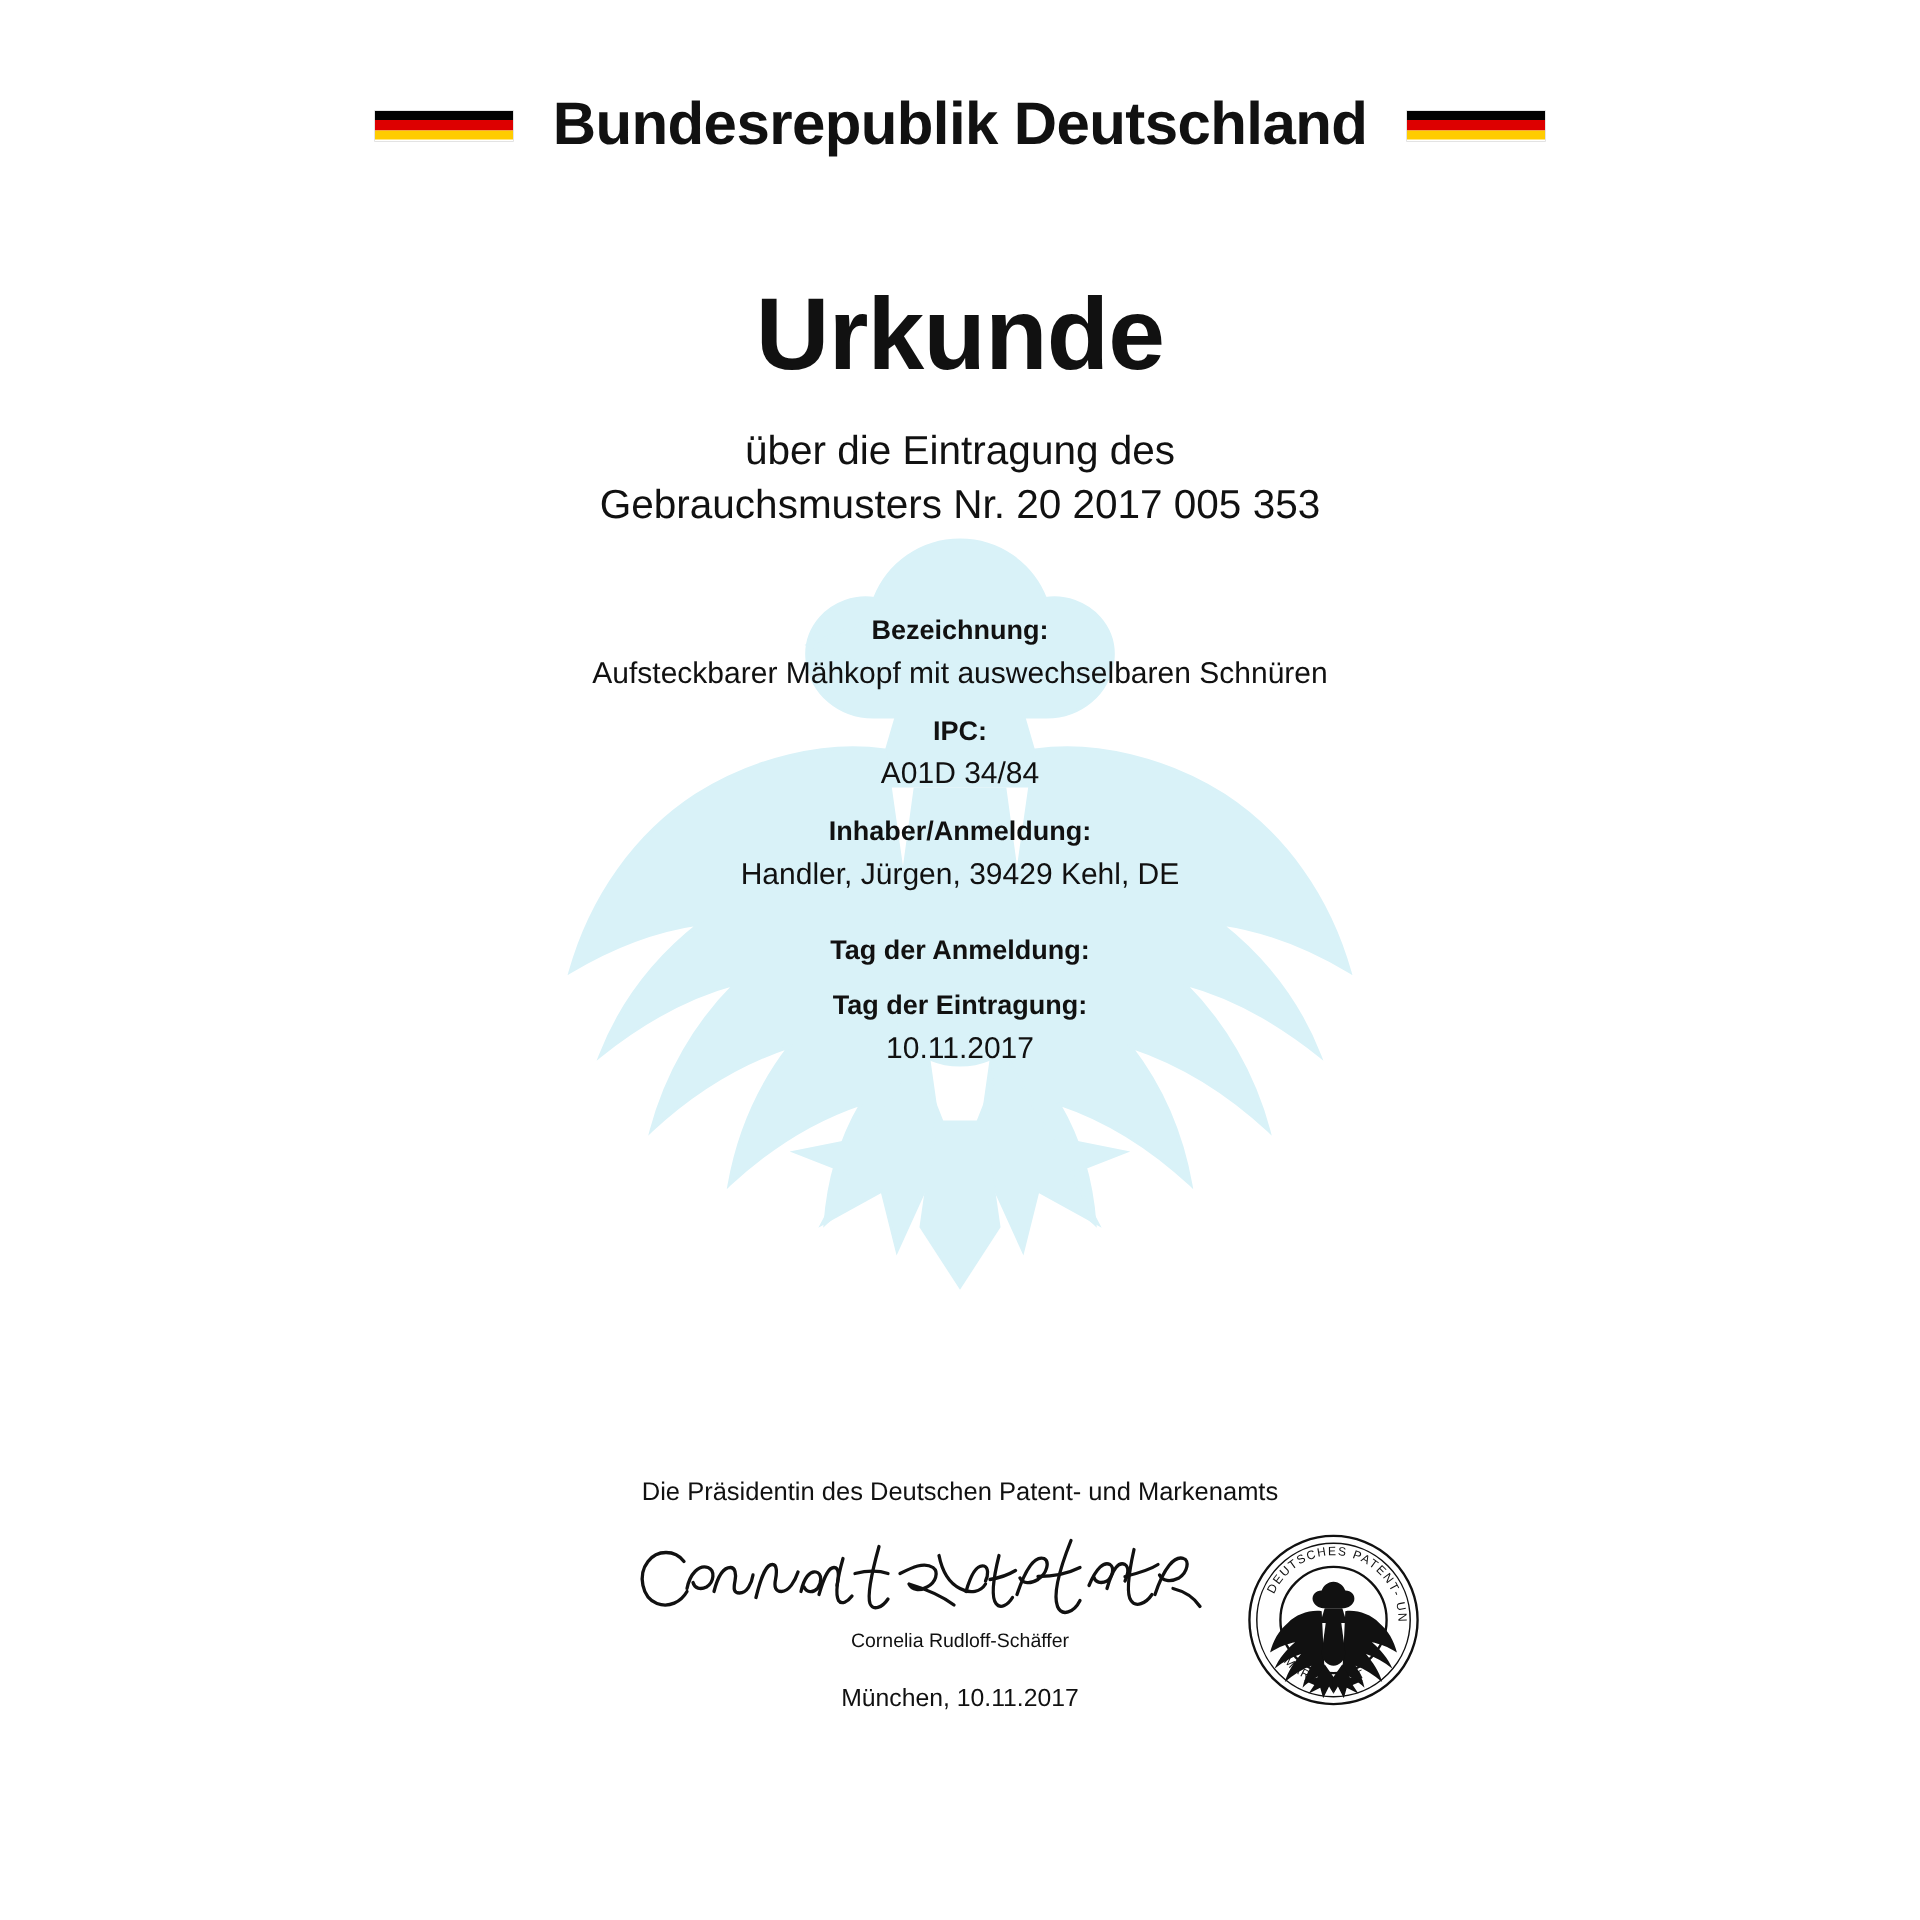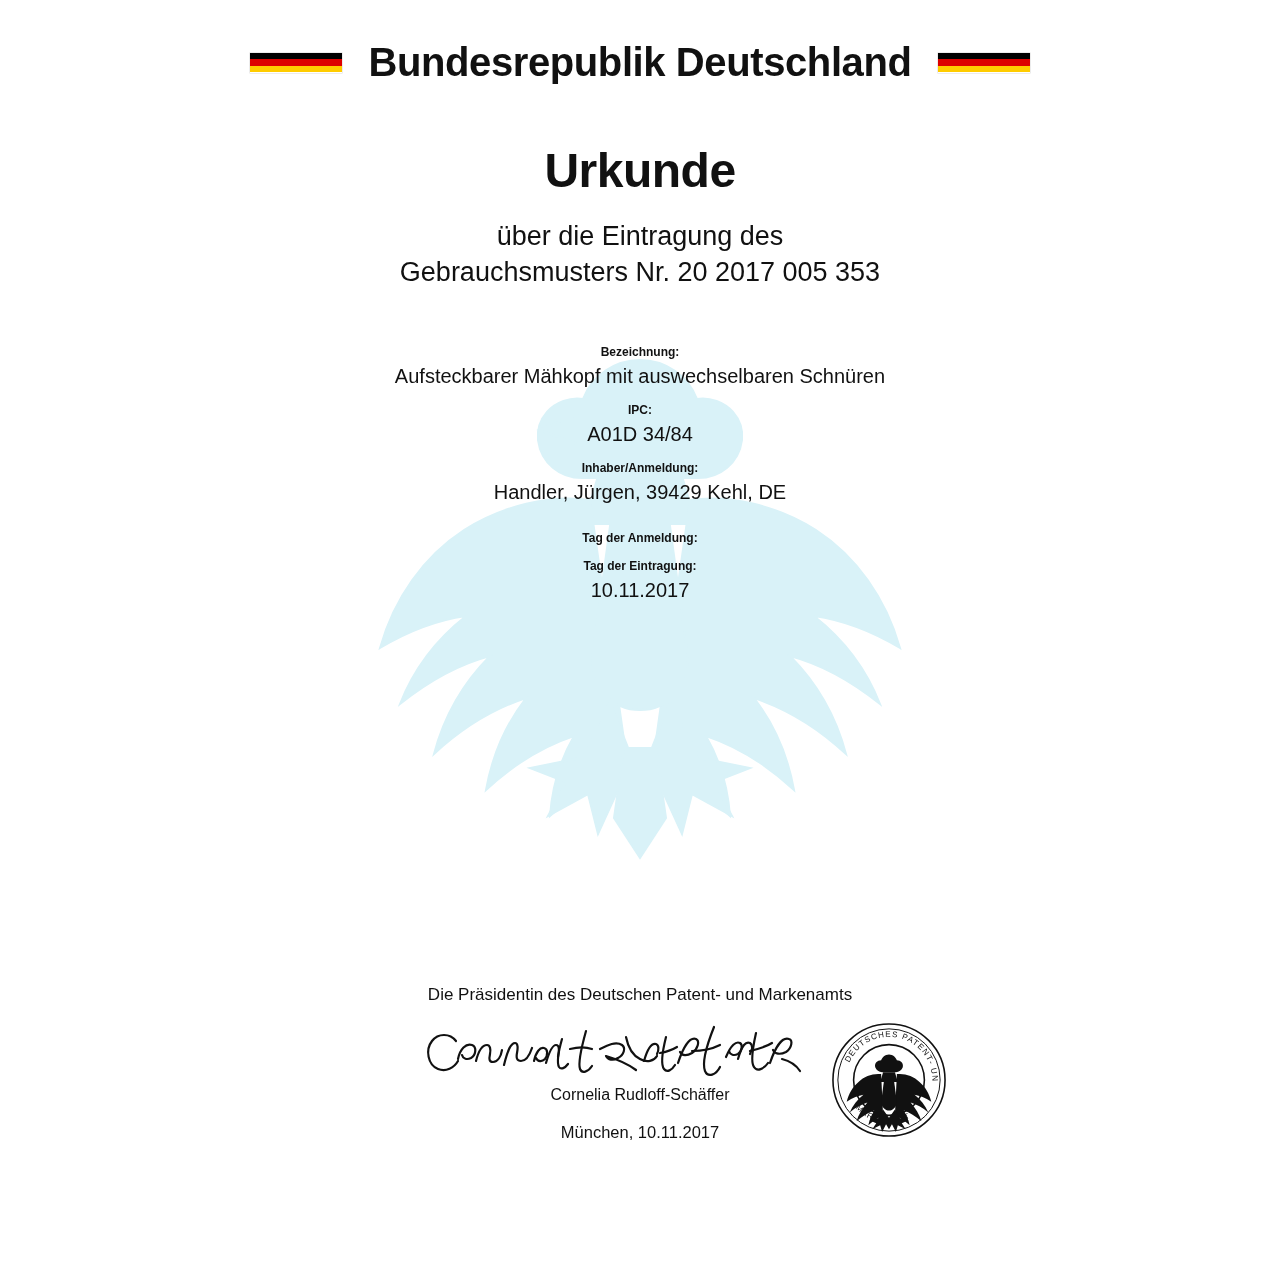--- a/index.html
+++ b/index.html
@@ -53,7 +53,7 @@
     align-items: center;
     justify-content: center;
     gap: 26px;
-    padding-top: 40px;
+    padding-top: 61px;
   }
   .flag {
     width: 92px;

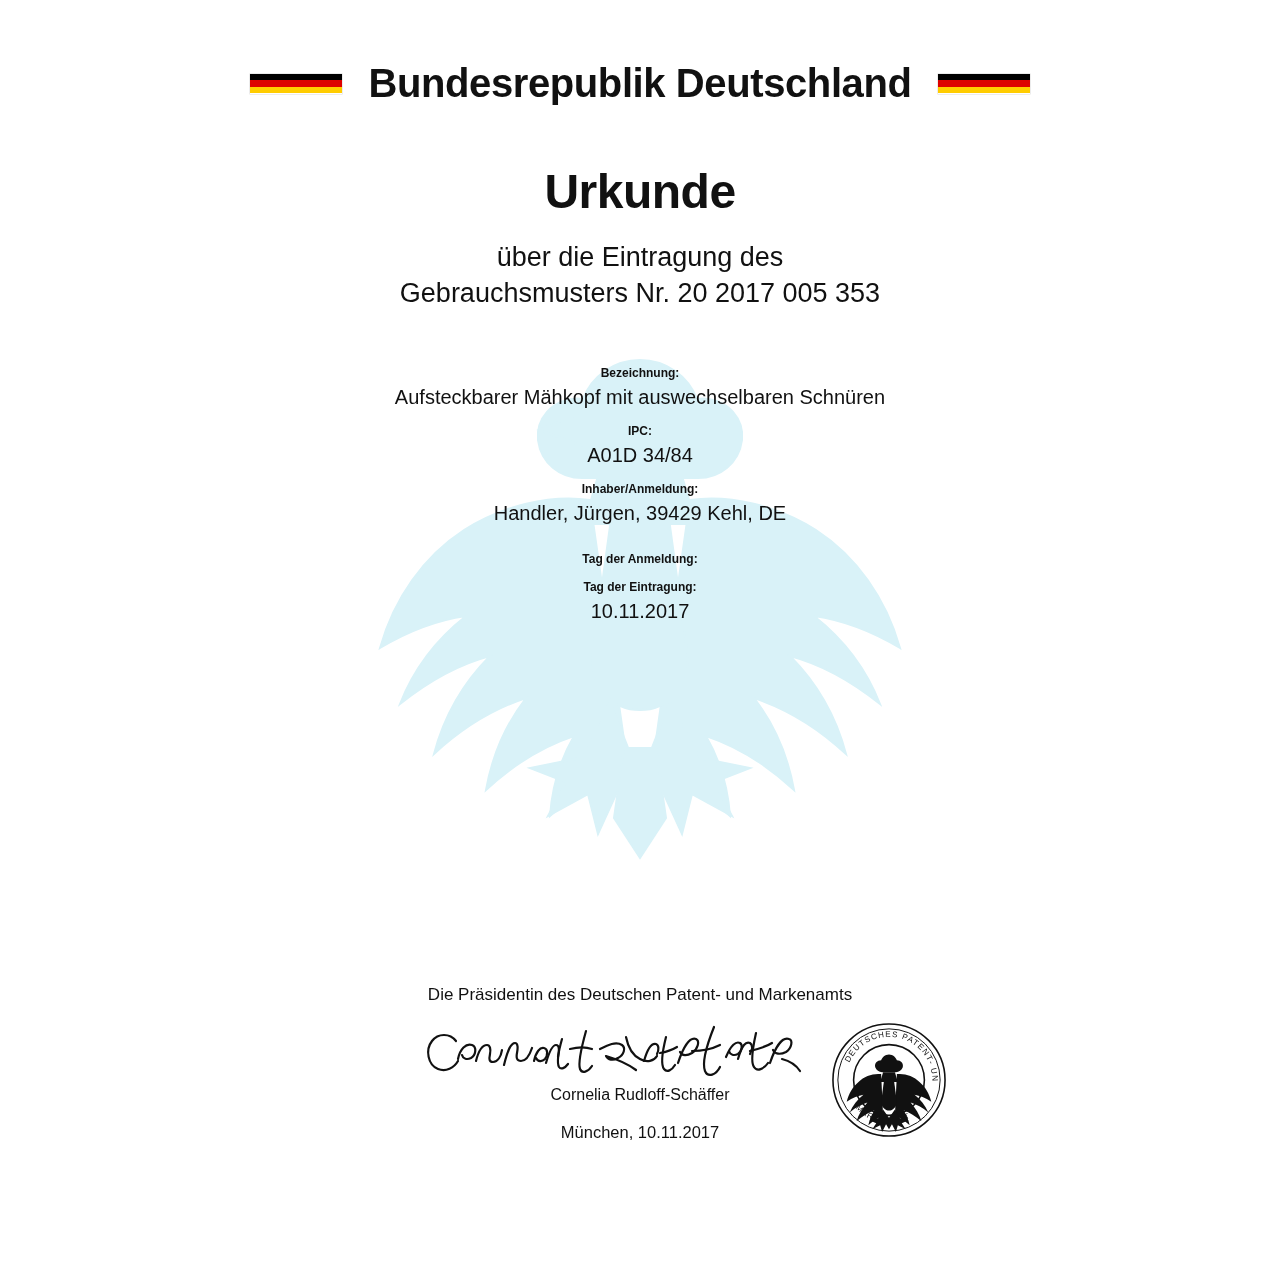--- a/index.html
+++ b/index.html
@@ -82,9 +82,9 @@
   
   .doc-title {
     text-align: center;
-    font-size: 48px;
+    font-size: 68px;
     font-weight: bold;
-    margin-top: 58px;
+    margin-top: 78px;
     letter-spacing: -0.5px;
     color: #111;
   }

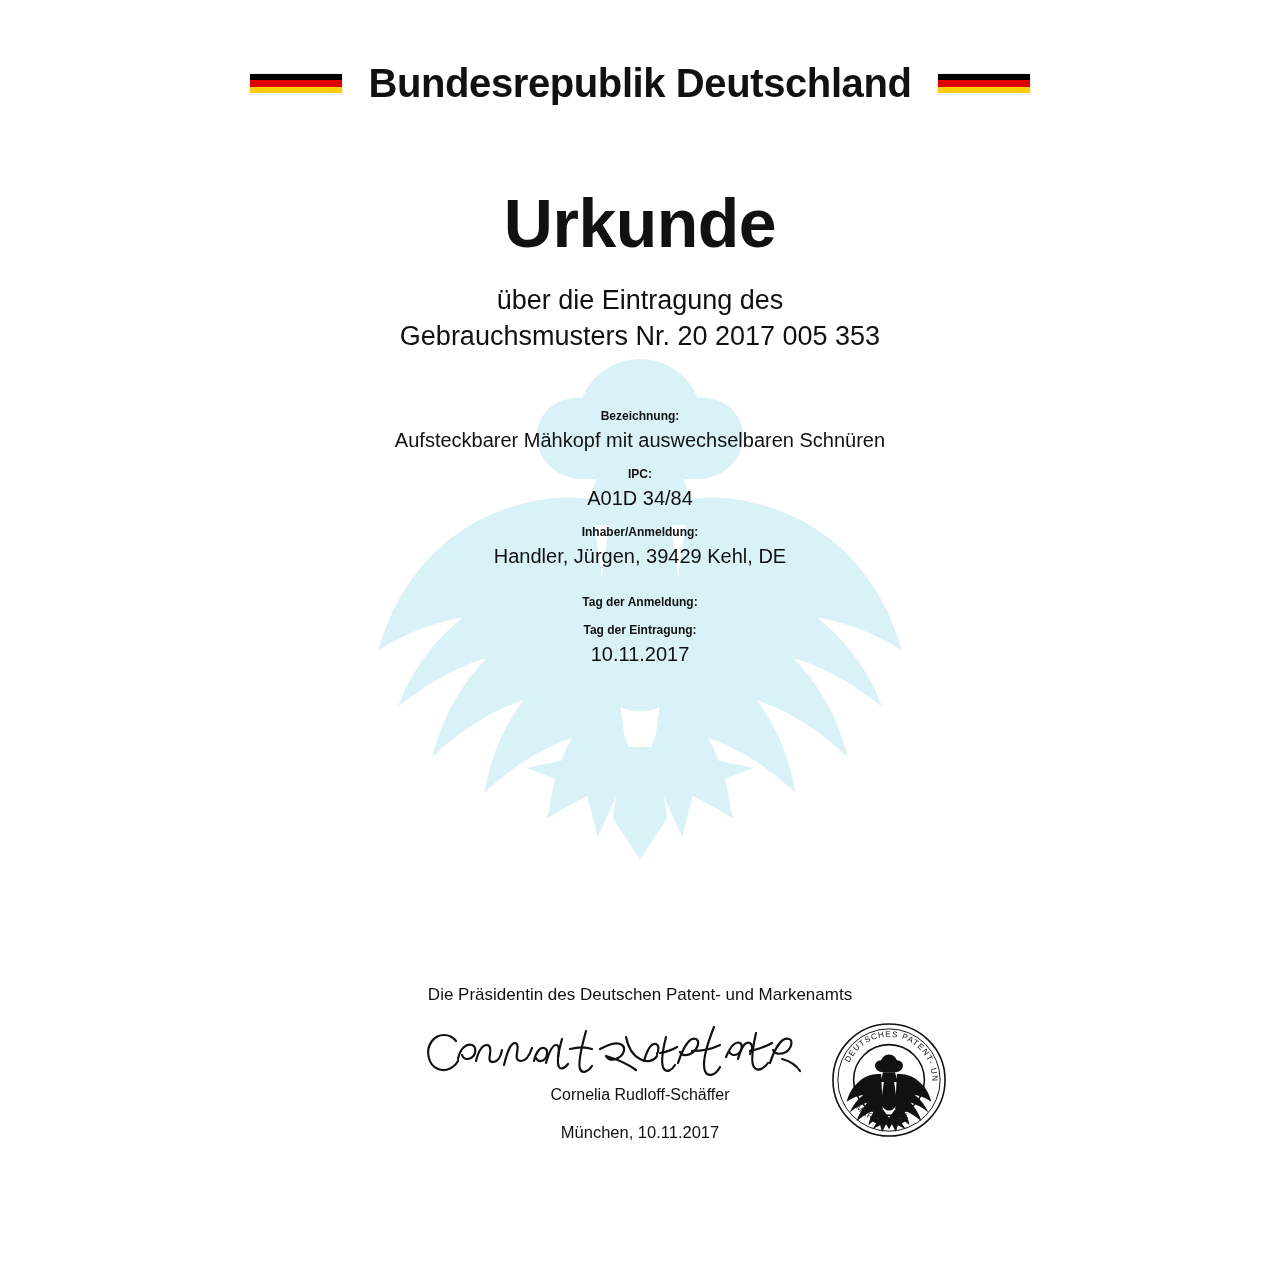--- a/index.html
+++ b/index.html
@@ -108,7 +108,7 @@
     margin-bottom: 4px;
   }
   .field .label {
-    font-size: 12px;
+    font-size: 18px;
     font-weight: bold;
     line-height: 1.5;
     color: #111;

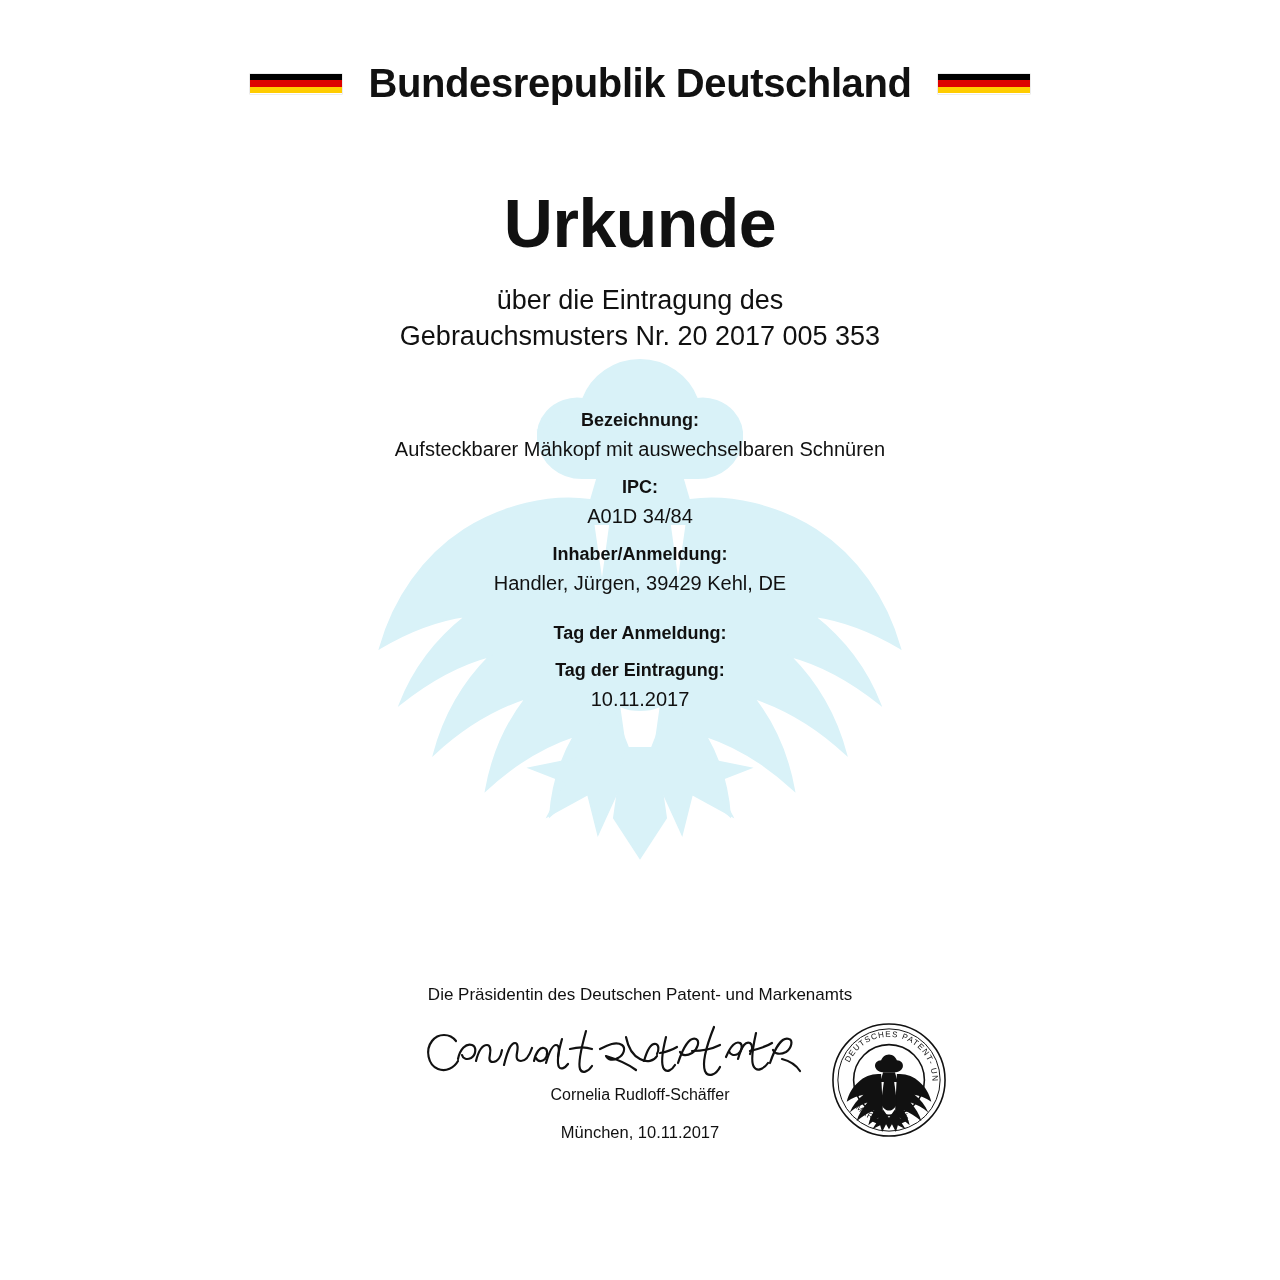--- a/index.html
+++ b/index.html
@@ -165,7 +165,7 @@
     left: 0;
     right: 0;
     top: 75px;
-    font-size: 16px;
+    font-size: 13px;
     color: #111;
   }
   .sig-place {

